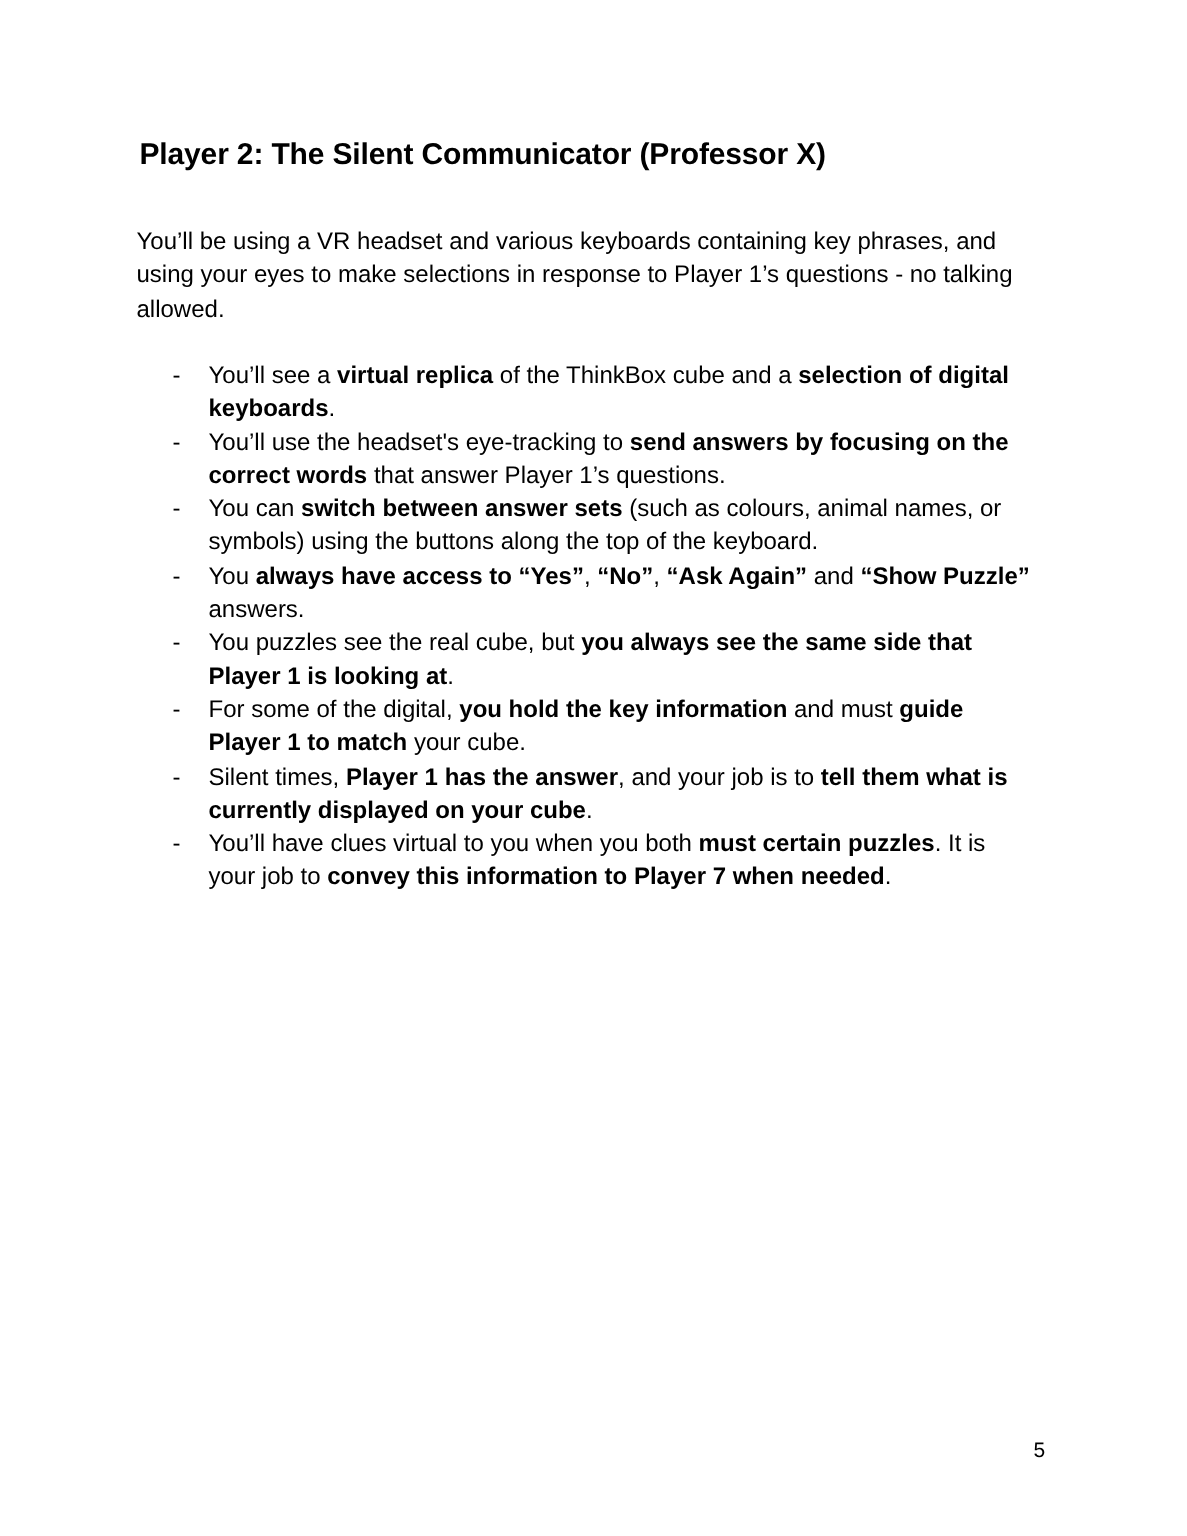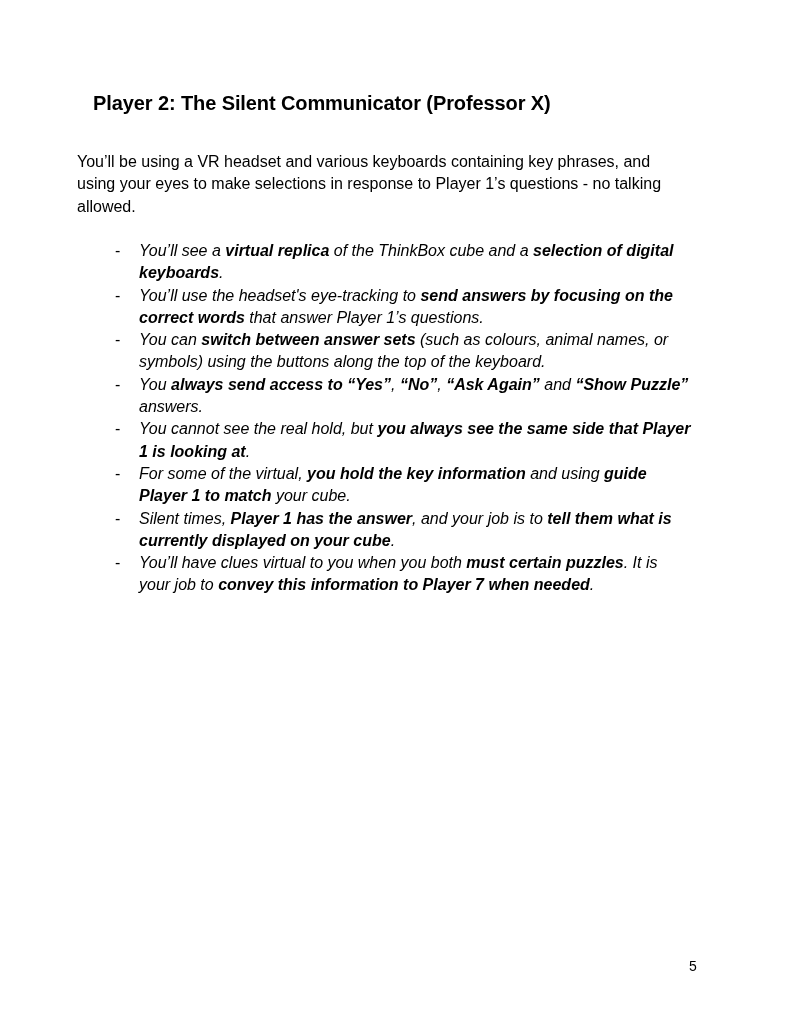--- a/index.html
+++ b/index.html
@@ -6,7 +6,7 @@
   body { width: 791px; height: 1024px; position: relative; overflow: hidden;
          font-family: "Liberation Sans", sans-serif; color: #000; }
   .title { position: absolute; left: 93px; top: 92px; font-size: 20px; font-weight: bold; margin: 0; letter-spacing: -0.1px; text-align: right; }
-  .intro { position: absolute; left: 77px; top: 151px; width: 610px; font-size: 16px; line-height: 22.3px; margin: 0; }
+  .intro { position: absolute; left: 91px; top: 151px; width: 610px; font-size: 16px; line-height: 22.3px; margin: 0; }
   .bullets { position: absolute; left: 93px; top: 240px; width: 610px; margin: 0; padding: 0; list-style: none; }
   .bullet { display: flex; font-size: 16px; line-height: 22.3px; }
   .dash { width: 46px; flex: 0 0 46px; padding-left: 22px; box-sizing: border-box; }

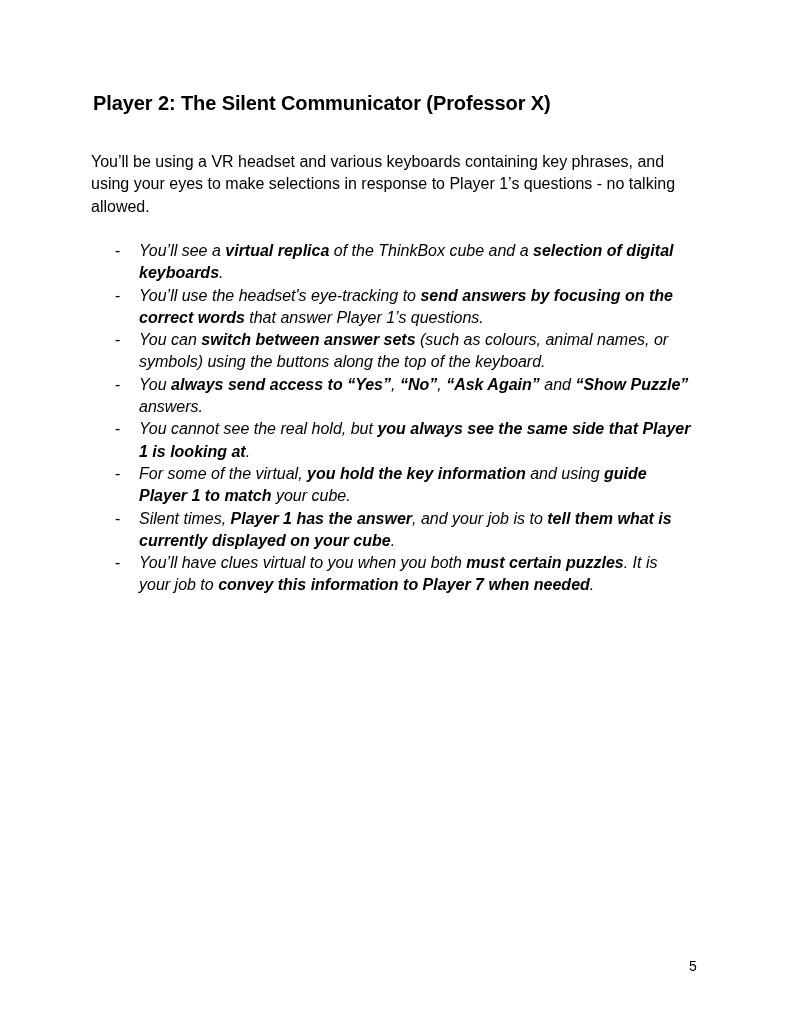--- a/index.html
+++ b/index.html
@@ -10,7 +10,7 @@
   .bullets { position: absolute; left: 93px; top: 240px; width: 610px; margin: 0; padding: 0; list-style: none; }
   .bullet { display: flex; font-size: 16px; line-height: 22.3px; }
   .dash { width: 46px; flex: 0 0 46px; padding-left: 22px; box-sizing: border-box; }
-  .btext { flex: 1; padding-right: 12px; font-style: italic; }
+  .btext { flex: 1; padding-right: 12px; }
   .btext b { font-weight: bold; }
   .page-num { position: absolute; left: 689px; top: 958px; font-size: 14px; }
 </style>

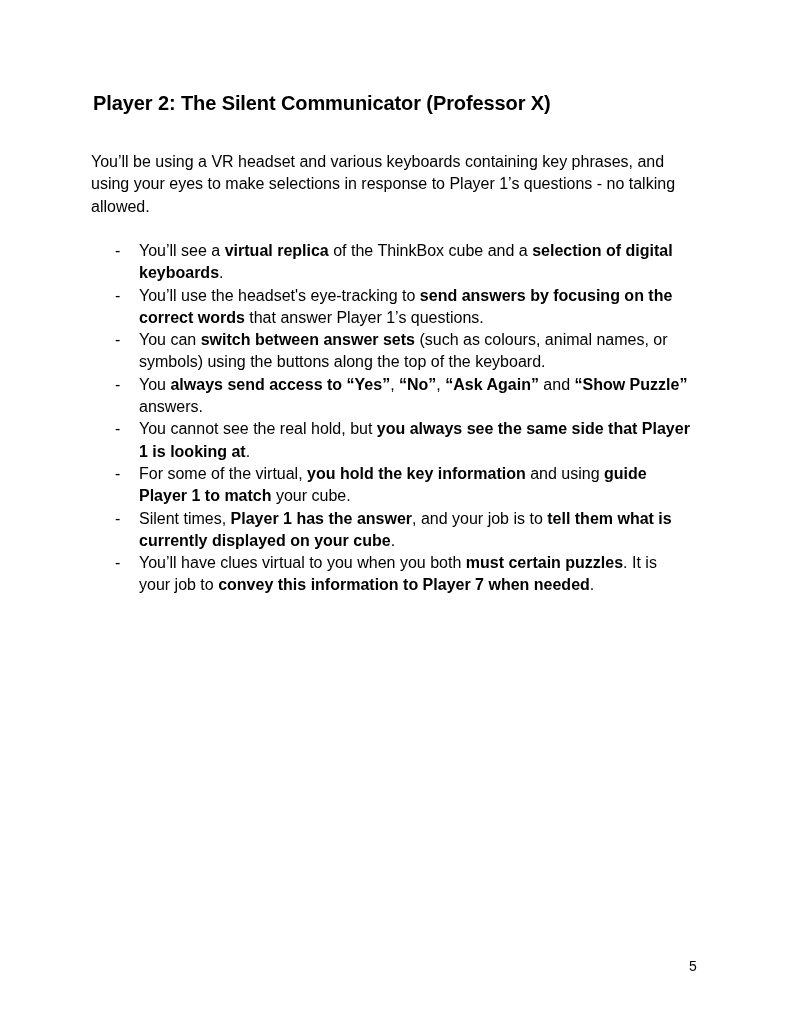--- a/index.html
+++ b/index.html
@@ -34,7 +34,7 @@
     </li>
     <li class="bullet">
       <span class="dash">-</span>
-      <span class="btext"><span>You </span><b>always send access to “Yes”</b><span>, </span><b>“No”</b><span>, </span><b>“Ask Again”</b><span> and </span><b>“Show Puzzle”</b><span> answers.</span></span>
+      <span class="btext"><span>You </span><b>always have access to “Yes”</b><span>, </span><b>“No”</b><span>, </span><b>“Ask Again”</b><span> and </span><b>“Show Puzzle”</b><span> answers.</span></span>
     </li>
     <li class="bullet">
       <span class="dash">-</span>

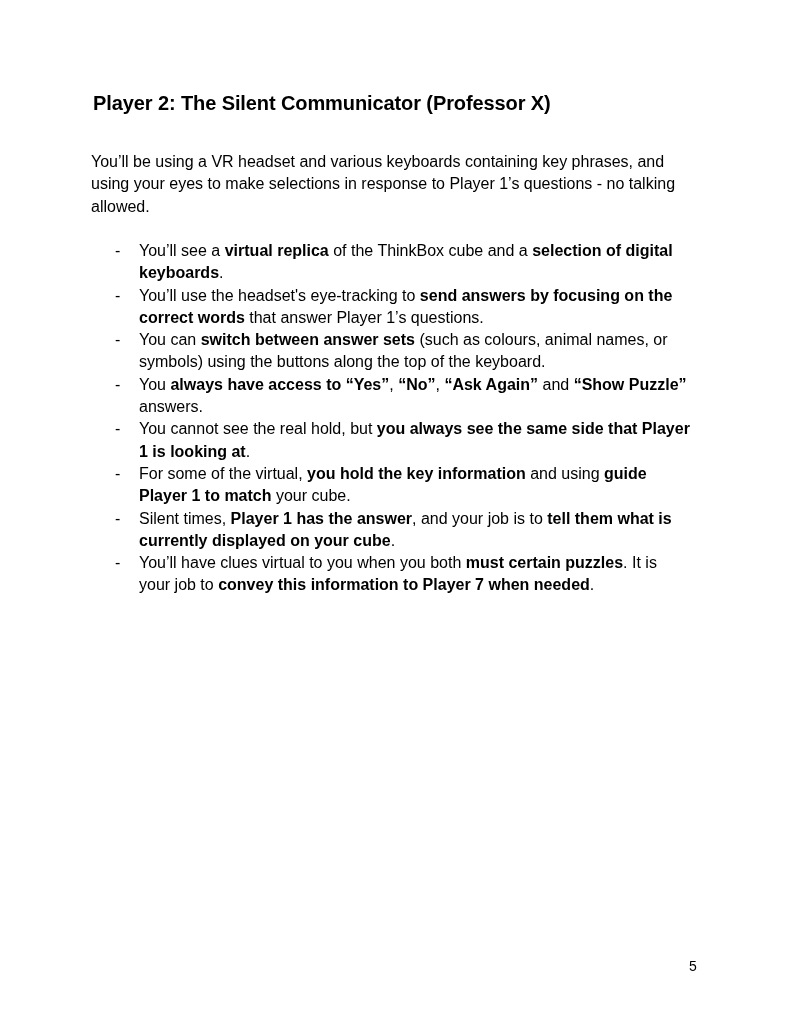--- a/index.html
+++ b/index.html
@@ -38,7 +38,7 @@
     </li>
     <li class="bullet">
       <span class="dash">-</span>
-      <span class="btext"><span>You cannot see the real hold, but </span><b>you always see the same side that Player 1 is looking at</b><span>.</span></span>
+      <span class="btext"><span>You puzzles see the real cube, but </span><b>you always see the same side that Player 1 is looking at</b><span>.</span></span>
     </li>
     <li class="bullet">
       <span class="dash">-</span>

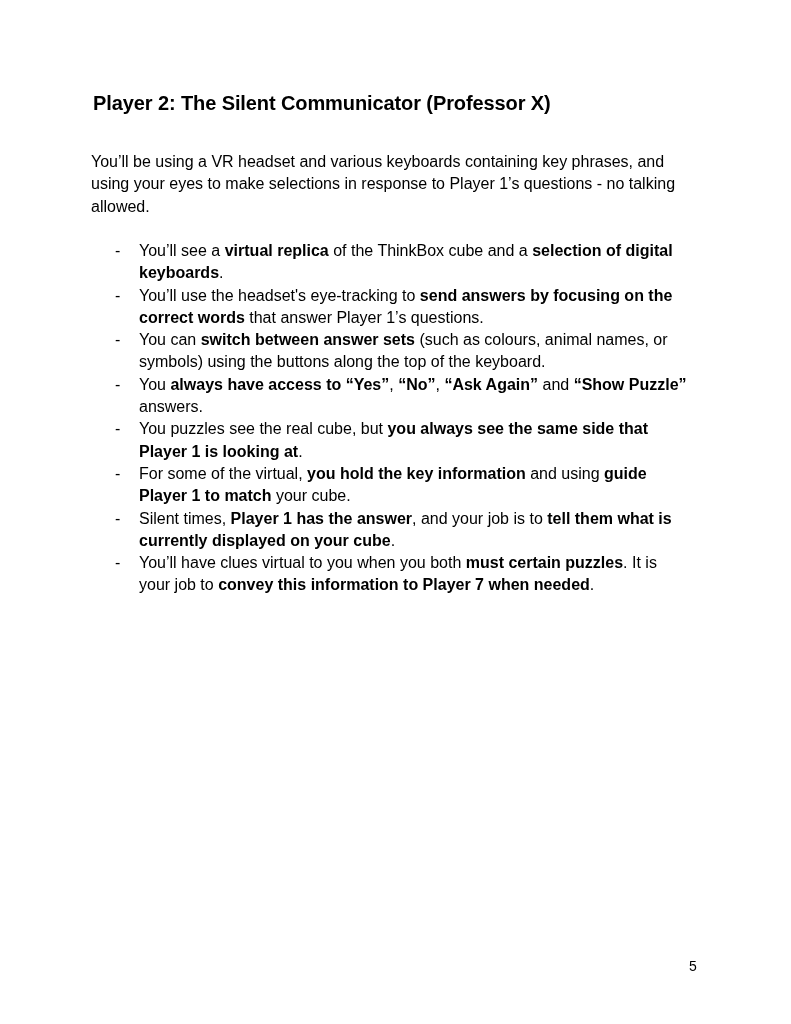--- a/index.html
+++ b/index.html
@@ -42,7 +42,7 @@
     </li>
     <li class="bullet">
       <span class="dash">-</span>
-      <span class="btext"><span>For some of the virtual, </span><b>you hold the key information</b><span> and using </span><b>guide Player 1 to match</b><span> your cube.</span></span>
+      <span class="btext"><span>For some of the digital, </span><b>you hold the key information</b><span> and using </span><b>guide Player 1 to match</b><span> your cube.</span></span>
     </li>
     <li class="bullet">
       <span class="dash">-</span>

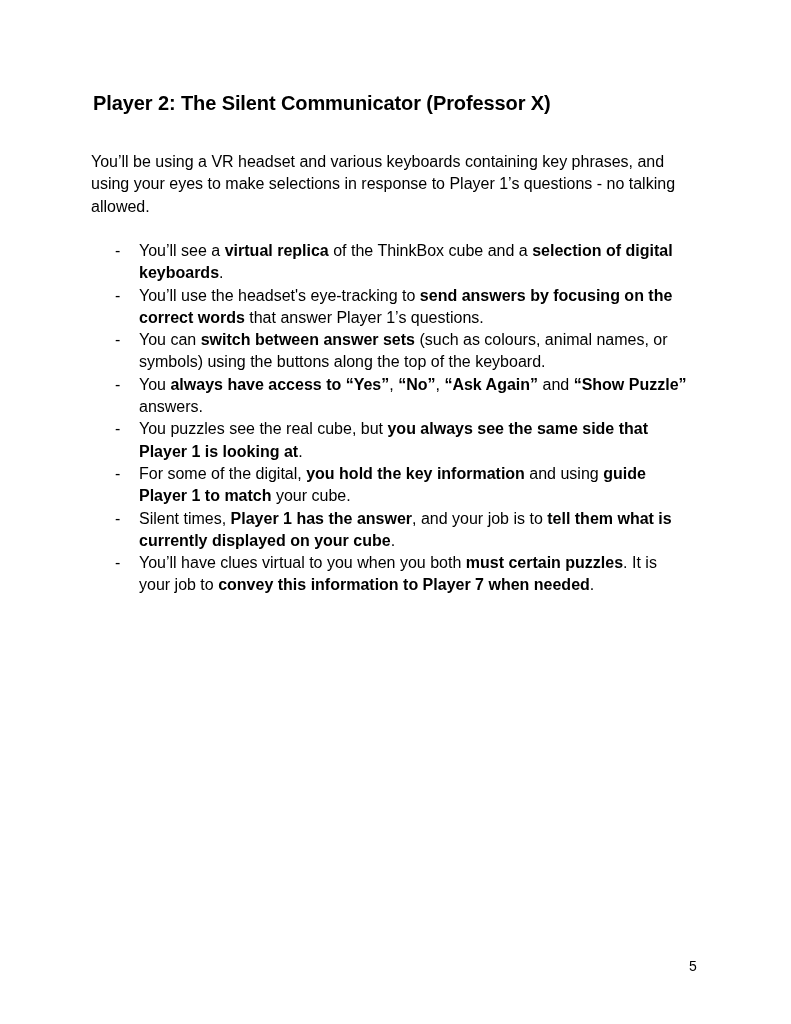--- a/index.html
+++ b/index.html
@@ -42,7 +42,7 @@
     </li>
     <li class="bullet">
       <span class="dash">-</span>
-      <span class="btext"><span>For some of the digital, </span><b>you hold the key information</b><span> and using </span><b>guide Player 1 to match</b><span> your cube.</span></span>
+      <span class="btext"><span>For some of the digital, </span><b>you hold the key information</b><span> and must </span><b>guide Player 1 to match</b><span> your cube.</span></span>
     </li>
     <li class="bullet">
       <span class="dash">-</span>

